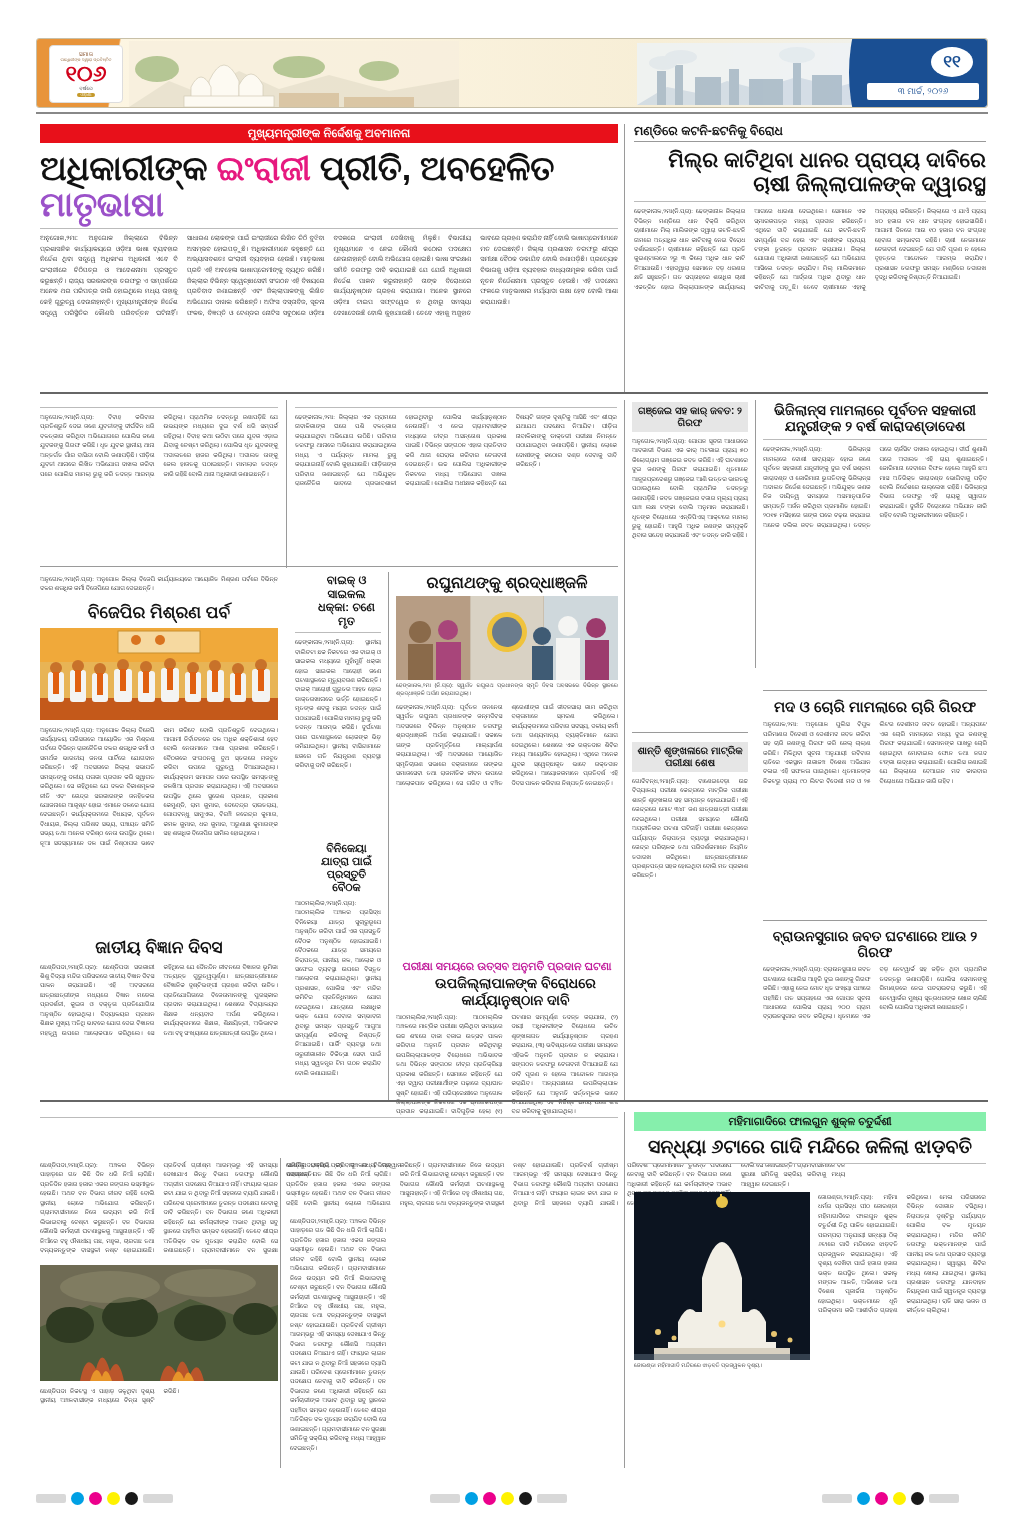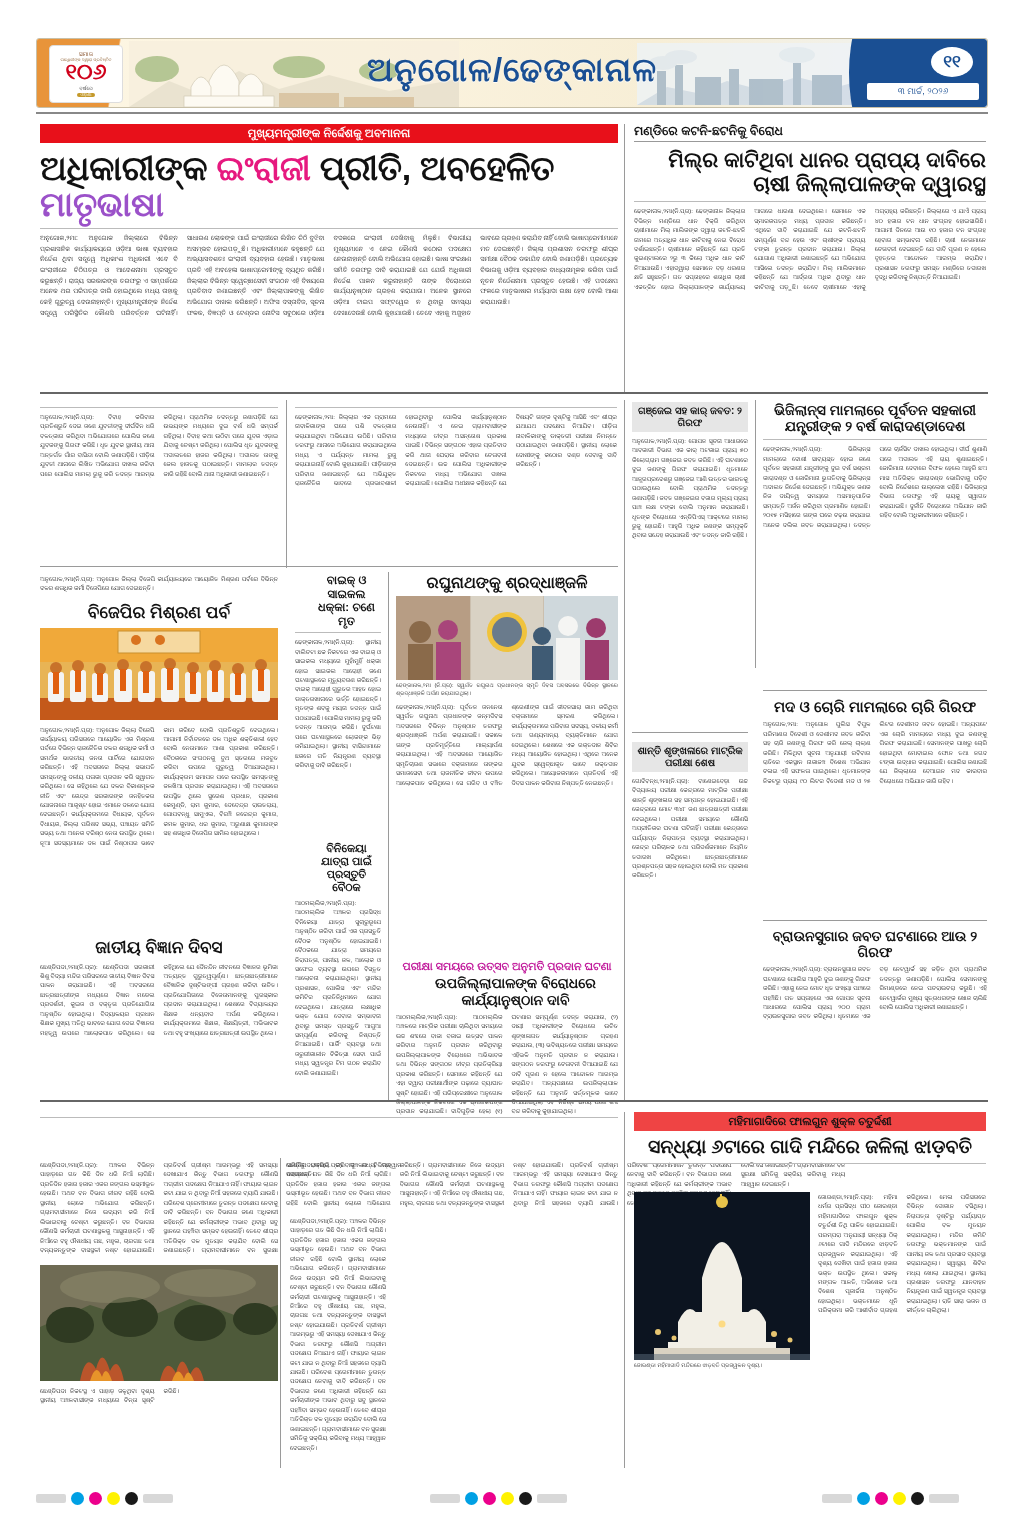--- a/index.html
+++ b/index.html
@@ -38,7 +38,7 @@
   }
   .mh-logo .lg-top { font-size: 6px; color: #7a3d12; letter-spacing: .2px; }
   .mh-logo .lg-sub { font-size: 4.2px; color: #8a5a2a; margin-top: 1px;}
-  .mh-logo .lg-main { font-size: 22px; color: #d0021b; font-weight: bold; margin: 1px 0; font-family: Liberation Mono, monospace; }
+  .mh-logo .lg-main { font-size: 22px; color: #d0021b; font-weight: bold; margin: 1px 0; }
   .mh-logo .lg-bot { font-size: 5px; color: #444; }
   .mh-logo .lg-ribbon {
     font-size: 4.5px; color:#fff; background:#c4992a; padding:0 4px; border-radius:4px; margin-top:2px;

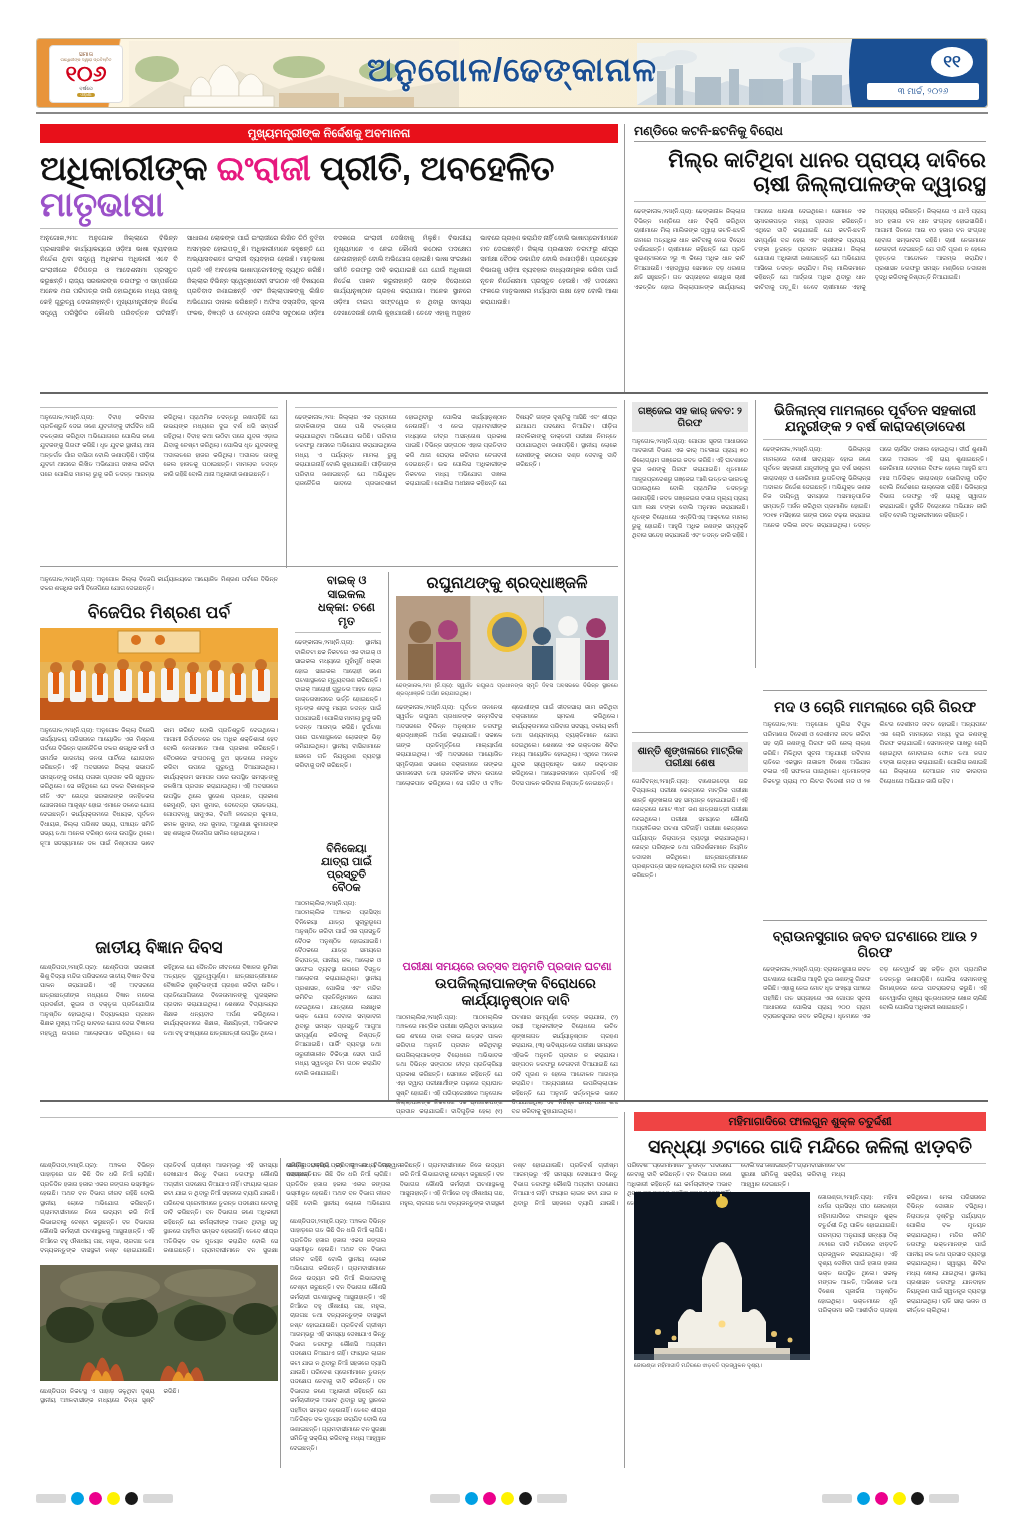--- a/index.html
+++ b/index.html
@@ -202,7 +202,6 @@
       <span class="lg-ribbon">ଓଡ଼ିଶା</span>
     </div>
 
-    <div class="mh-title">ଅନୁଗୋଳ/ଢେଙ୍କାନାଳ</div>
 
     <div class="mh-rightcap"></div>
     <div class="mh-pageno">୧୧</div>

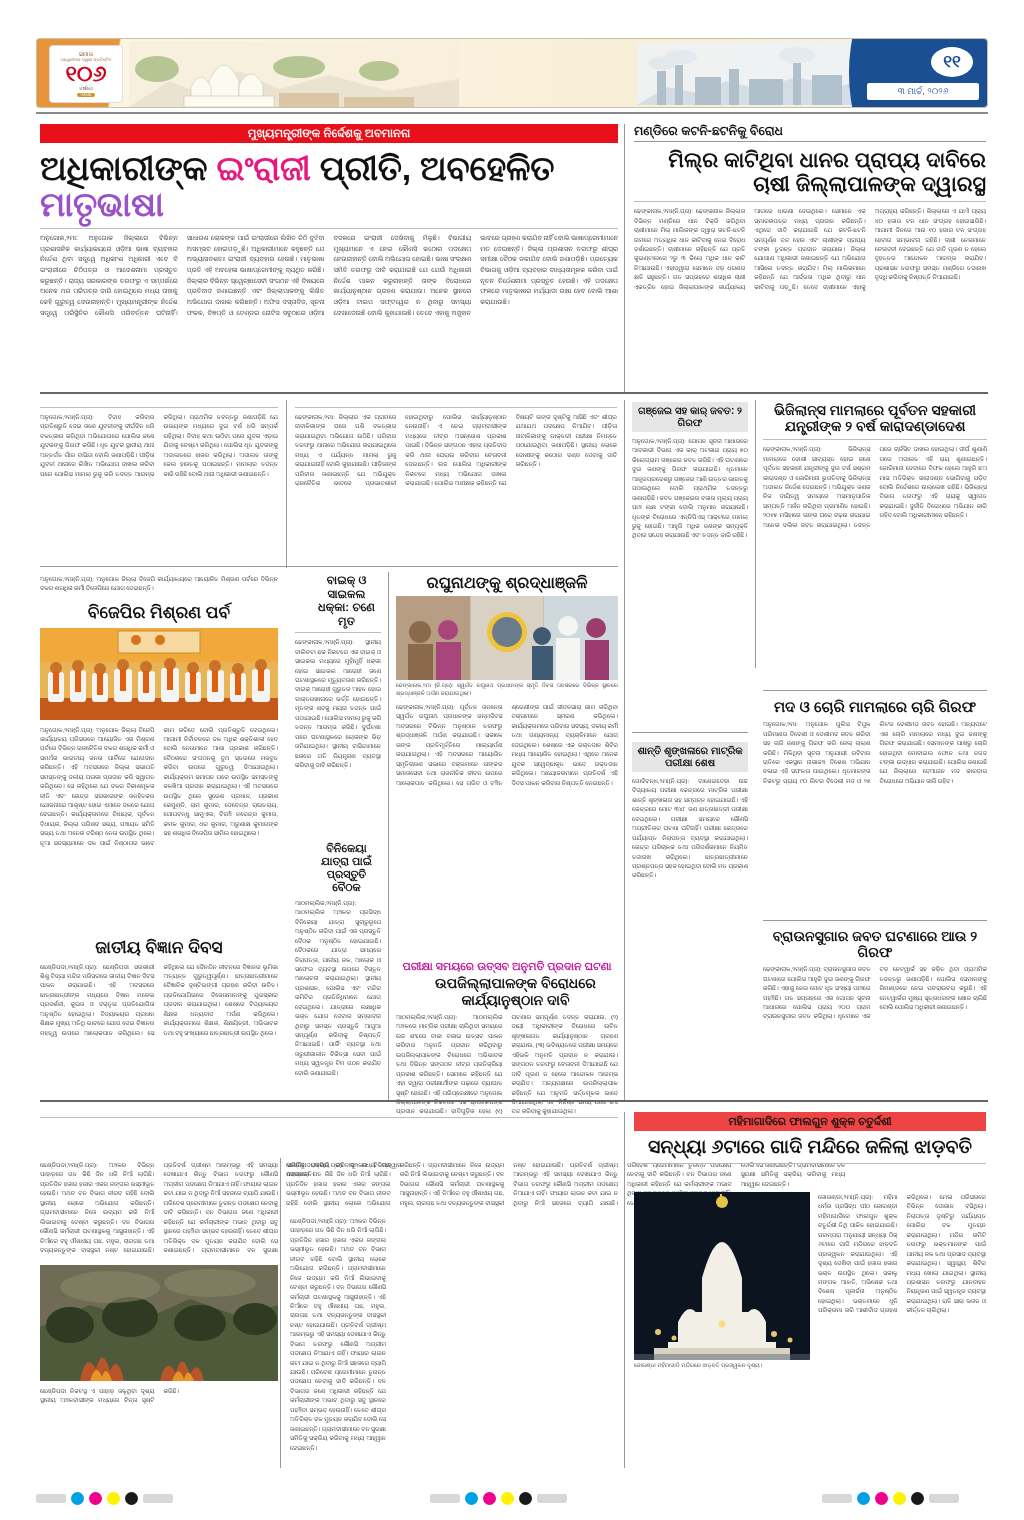--- a/index.html
+++ b/index.html
@@ -97,7 +97,7 @@
     color: #c0179a; font-weight: bold; font-size: 11px; text-align: center;
   }
   .kicker-band {
-    background: #ef4444; color:#111; text-align:center;
+    background: #86efac; color:#111; text-align:center;
     font-size: 11px; font-weight: bold; padding: 3px 8px;
   }
   .kicker-grey {

